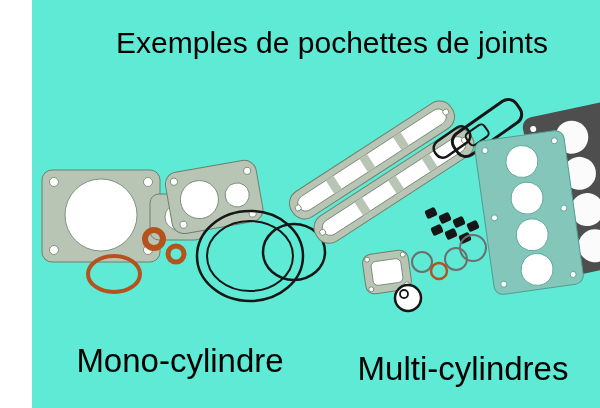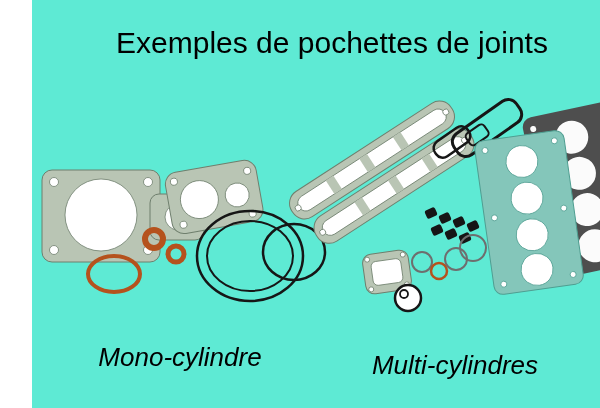--- a/index.html
+++ b/index.html
@@ -12,7 +12,7 @@
     font-size:30px;line-height:38px;font-weight:400;letter-spacing:0;
   }
   .caption{
-    position:absolute;font-size:26px;font-weight:400;text-align:center;white-space:nowrap;font-style:italic;
+    position:absolute;font-size:33px;font-weight:400;text-align:center;white-space:nowrap;
   }
   .caption.mono{left:38px;top:342px;width:220px;}
   .caption.multi{left:292px;top:350px;width:262px;text-align:center;}

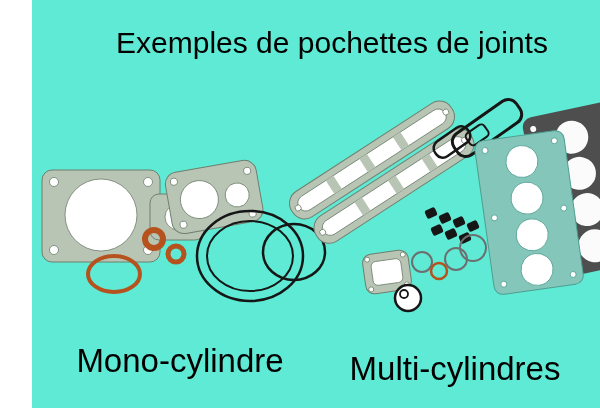--- a/index.html
+++ b/index.html
@@ -15,7 +15,7 @@
     position:absolute;font-size:33px;font-weight:400;text-align:center;white-space:nowrap;
   }
   .caption.mono{left:38px;top:342px;width:220px;}
-  .caption.multi{left:292px;top:350px;width:262px;text-align:center;}
+  .caption.multi{left:300px;top:350px;width:262px;text-align:center;}
   .art{position:absolute;left:0;top:0;}
 
   .g-fill{fill:var(--gasket-green);stroke:var(--gasket-outline);stroke-width:1;}

